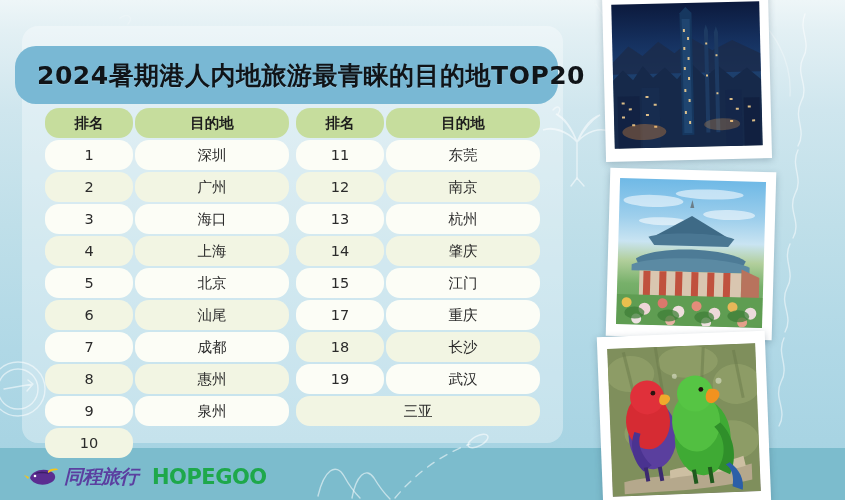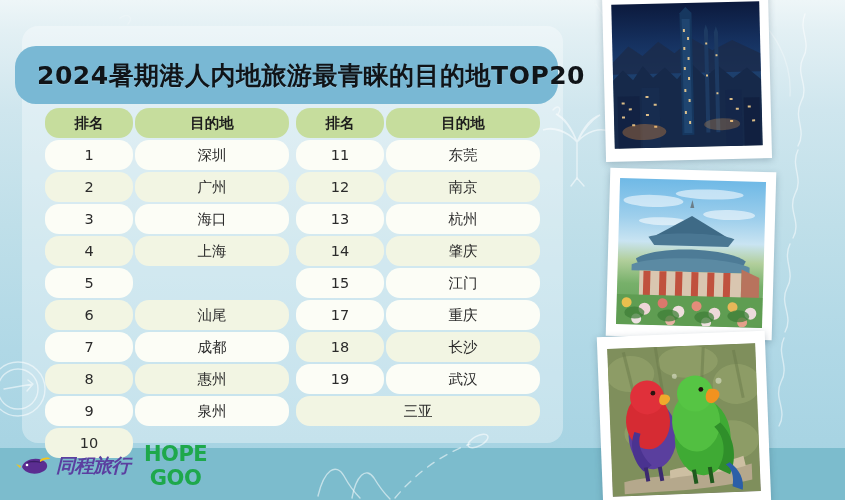--- a/index.html
+++ b/index.html
@@ -222,6 +222,7 @@
         </div>
       <div class="row odd">
           <div class="cell c-rank">5</div>
+          <div class="cell c-dest">北京</div>
         </div>
       <div class="row even">
           <div class="cell c-rank">6</div>

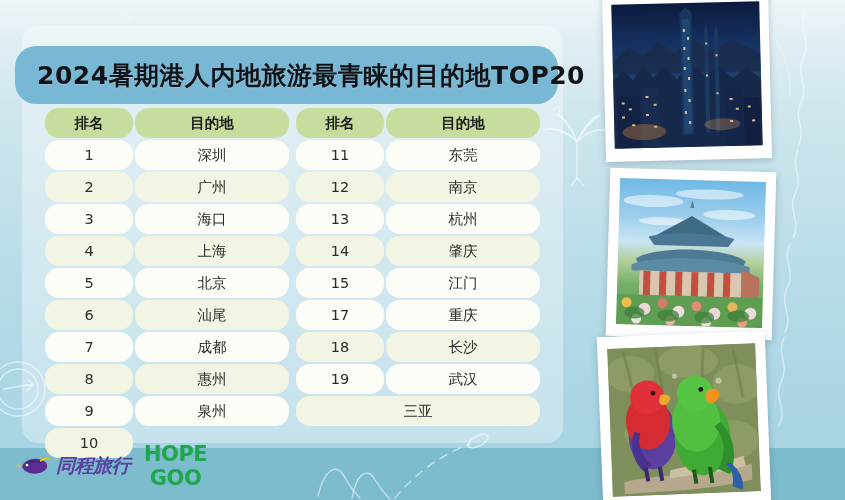--- a/index.html
+++ b/index.html
@@ -132,7 +132,7 @@
   
   .footer {
     position: absolute;
-    left: 16px; bottom: 10px;
+    left: 24px; bottom: 10px;
     display: flex; align-items: center; gap: 14px;
   }
   .tc-logo { display: flex; align-items: center; gap: 6px; }

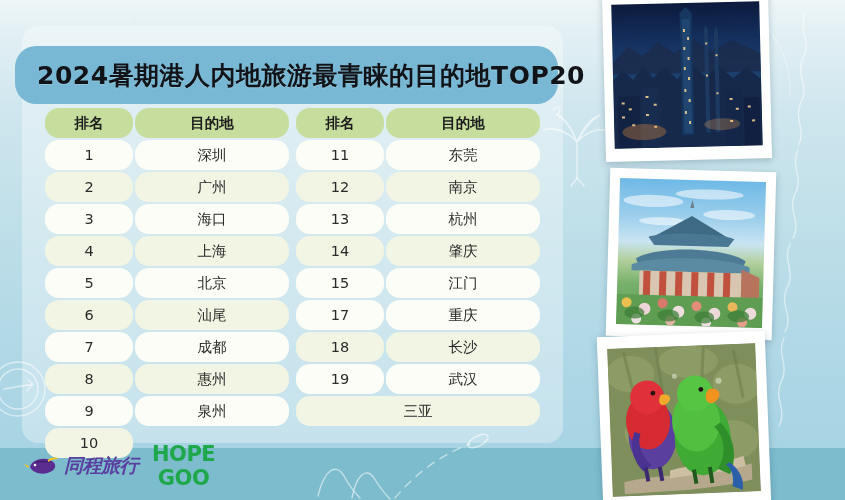--- a/index.html
+++ b/index.html
@@ -146,7 +146,7 @@
     font-size: 21px; font-weight: 900; color: #1ea84b;
     letter-spacing: -0.5px;
     font-family: "DejaVu Sans", "Liberation Sans", sans-serif;
-    display: flex; align-items: center; flex-direction: column;
+    display: flex; align-items: center;
   }
   .hope-goo { color: #1ea84b; }
 </style>

